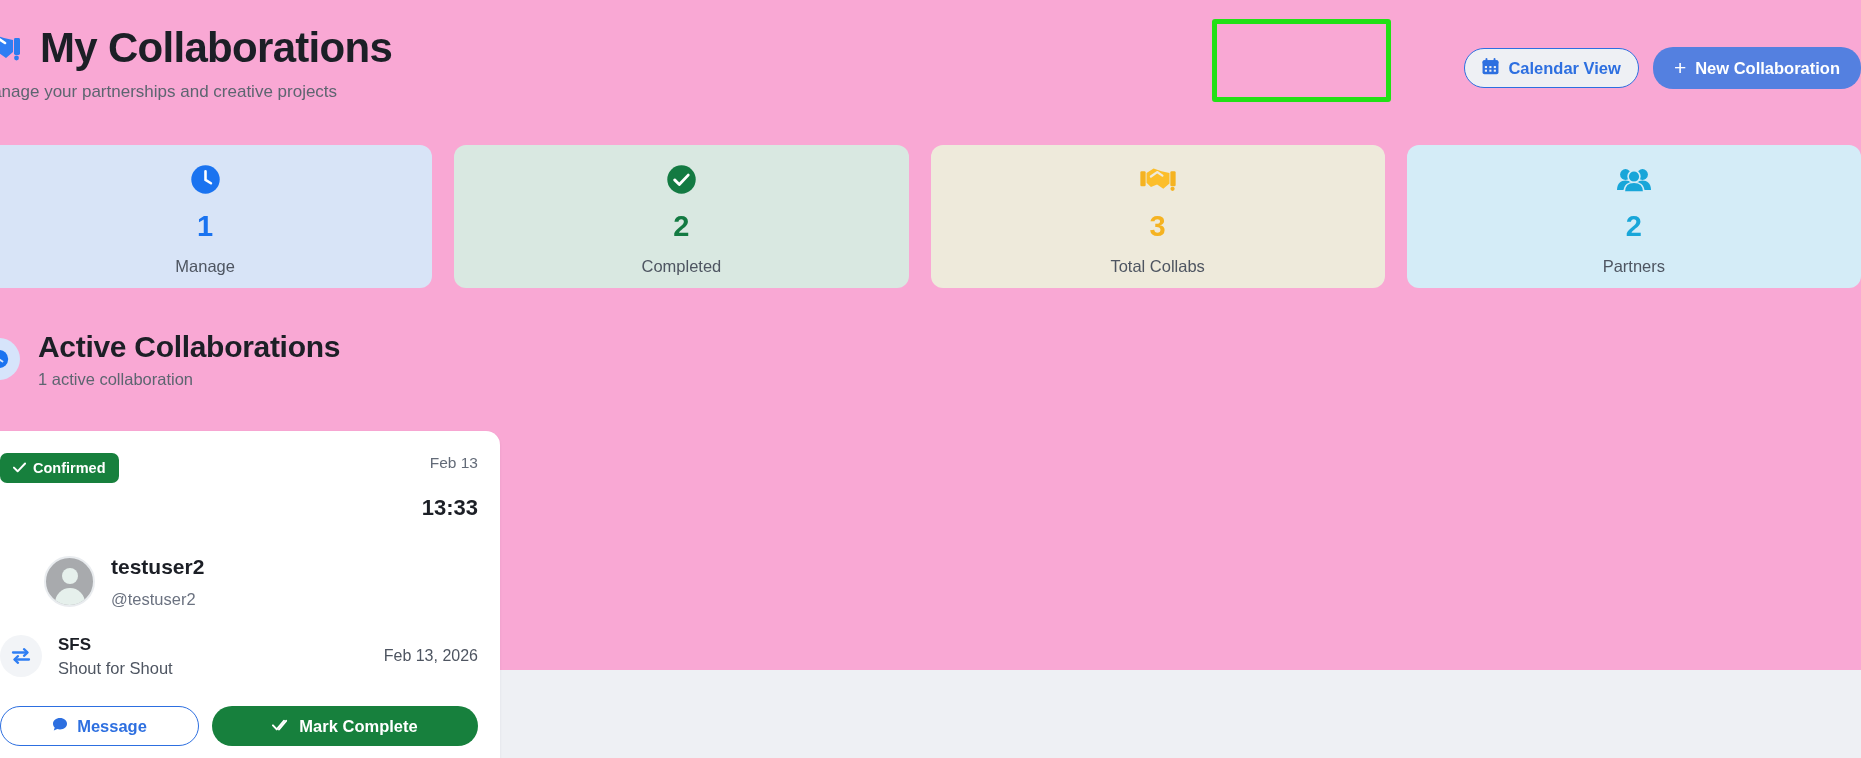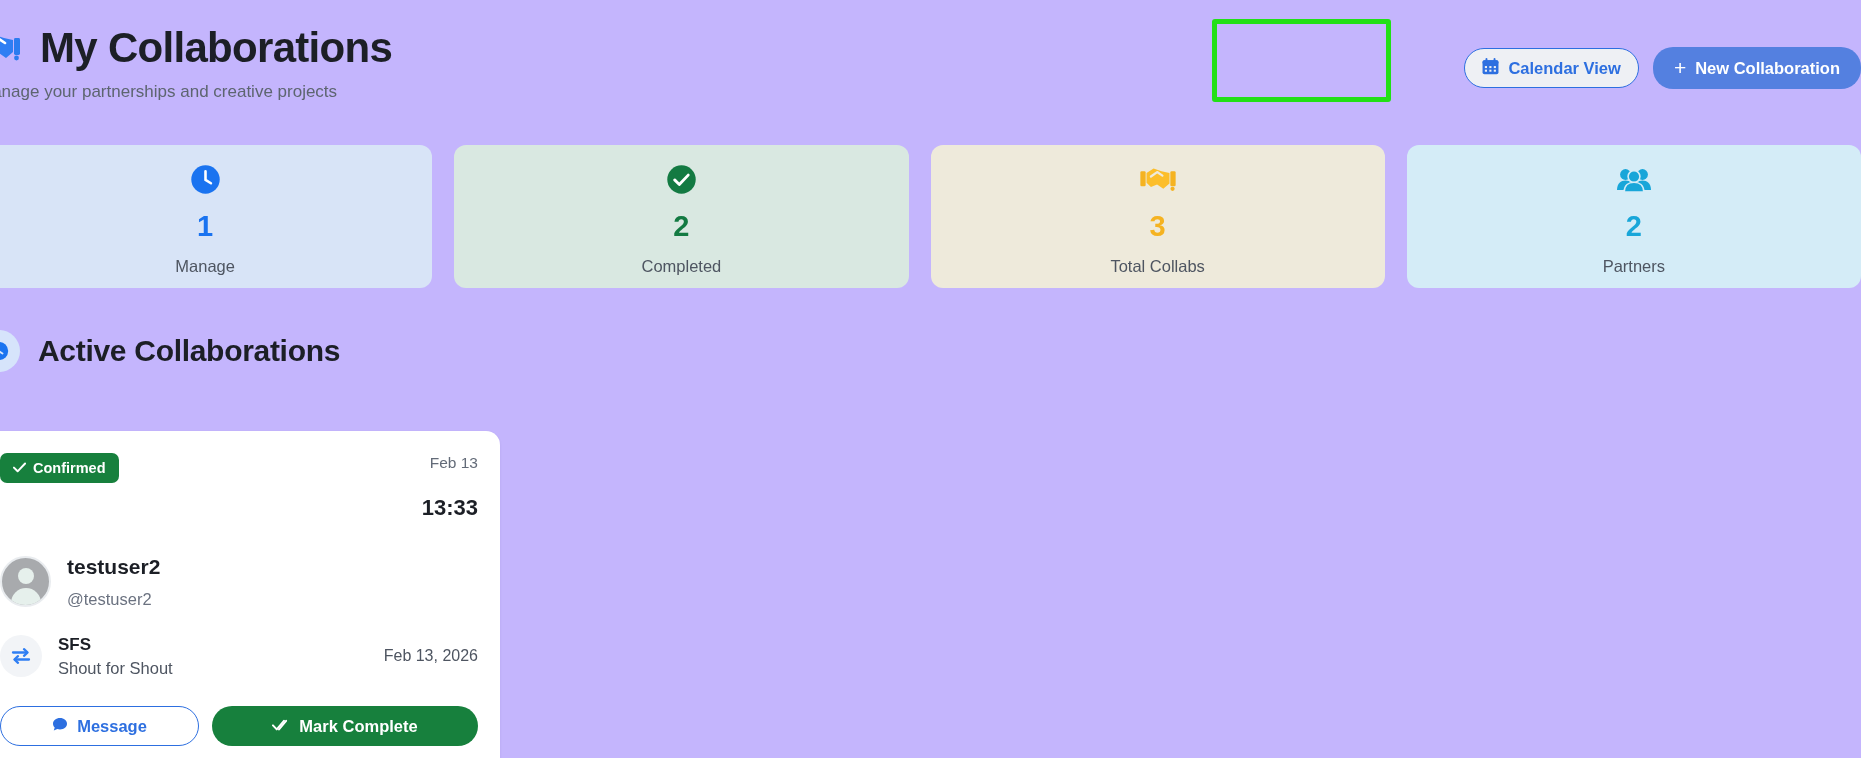--- a/index.html
+++ b/index.html
@@ -17,8 +17,8 @@
   .page {
     position: relative;
     width: 1861px;
-    height: 758px;
-    background: #c4b5fd;
+    height: 670px;
+    background: #f9a8d4;
   }
 
   .inner {

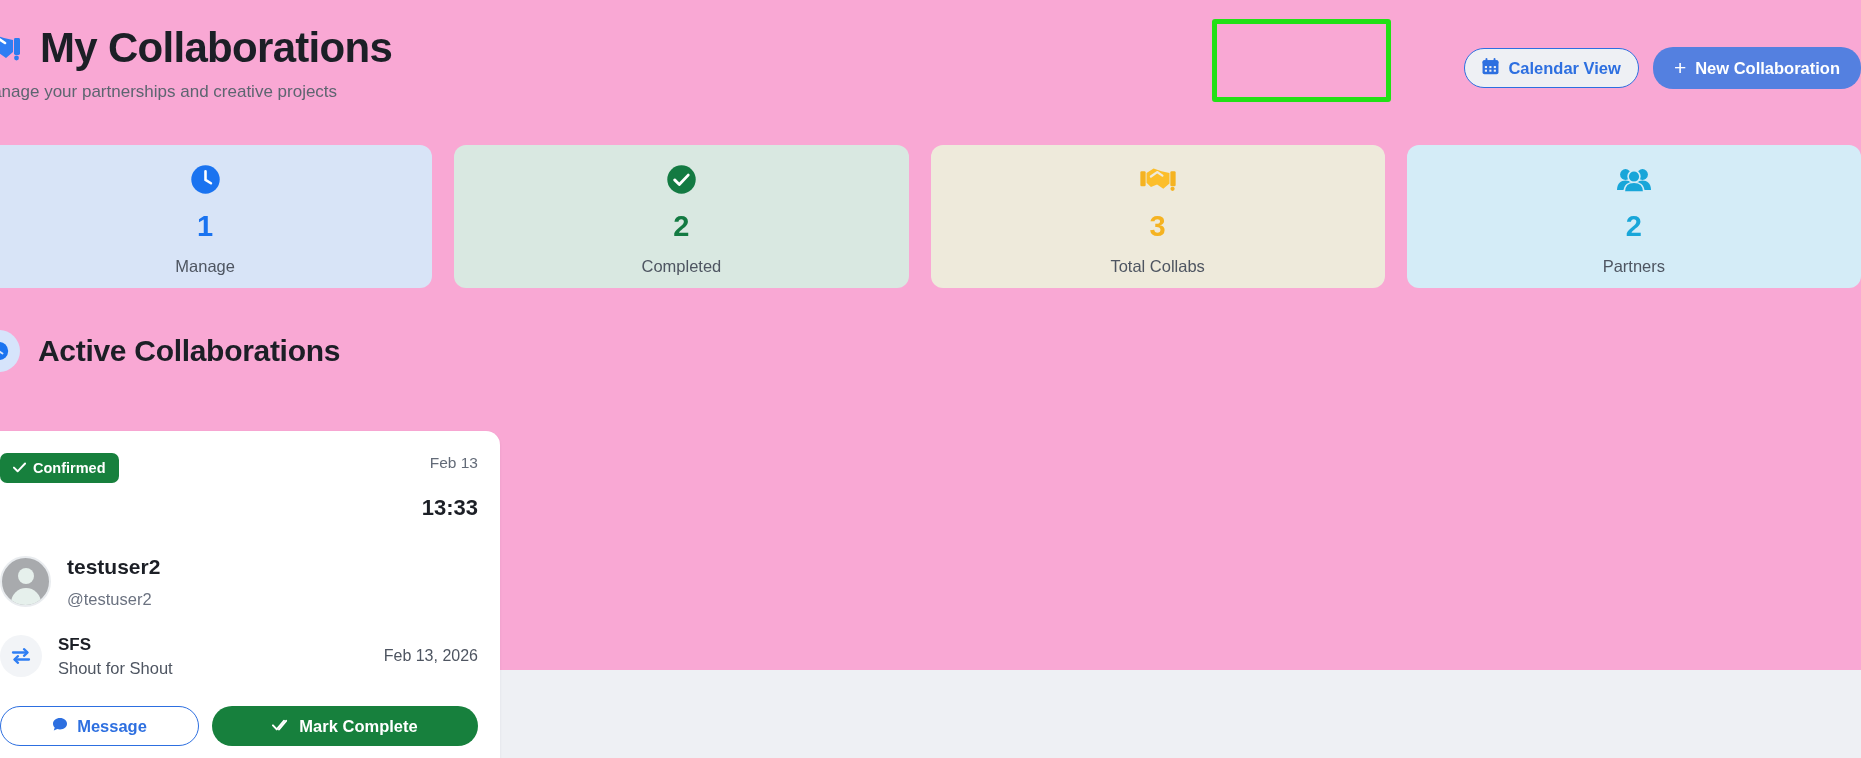--- a/index.html
+++ b/index.html
@@ -434,6 +434,7 @@
     </div>
     <div>
       <div class="section-title">Active Collaborations</div>
+      <div class="section-sub">1 active collaboration</div>
     </div>
   </div>
 

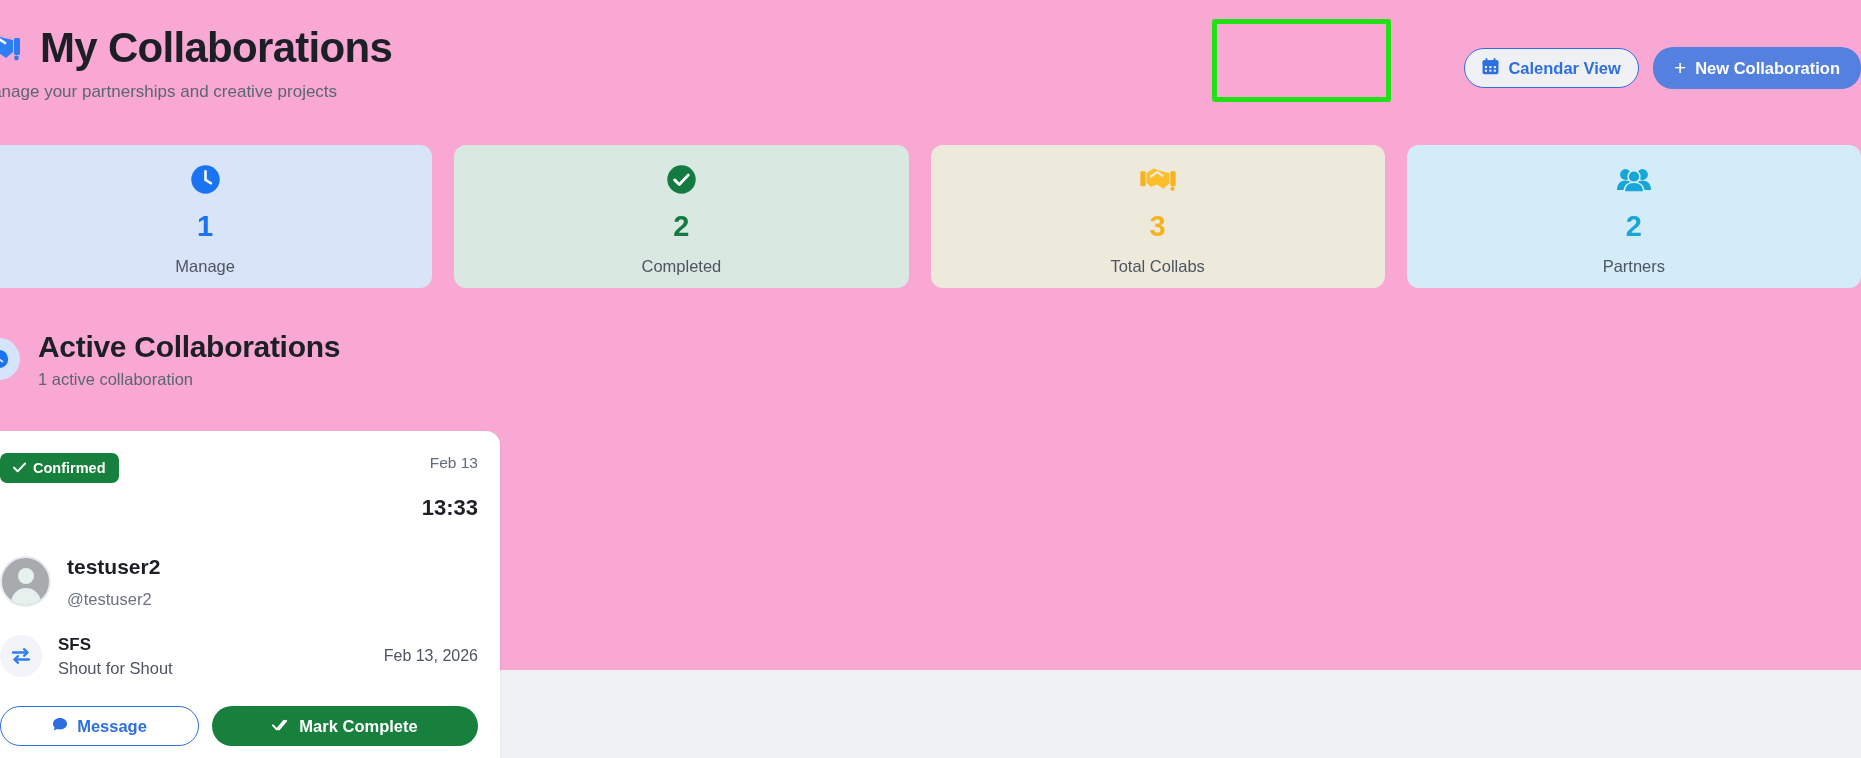--- a/index.html
+++ b/index.html
@@ -239,6 +239,7 @@
     align-items: center;
     gap: 16px;
     margin-top: 31px;
+    padding-left: 44px;
   }
 
   .avatar {

